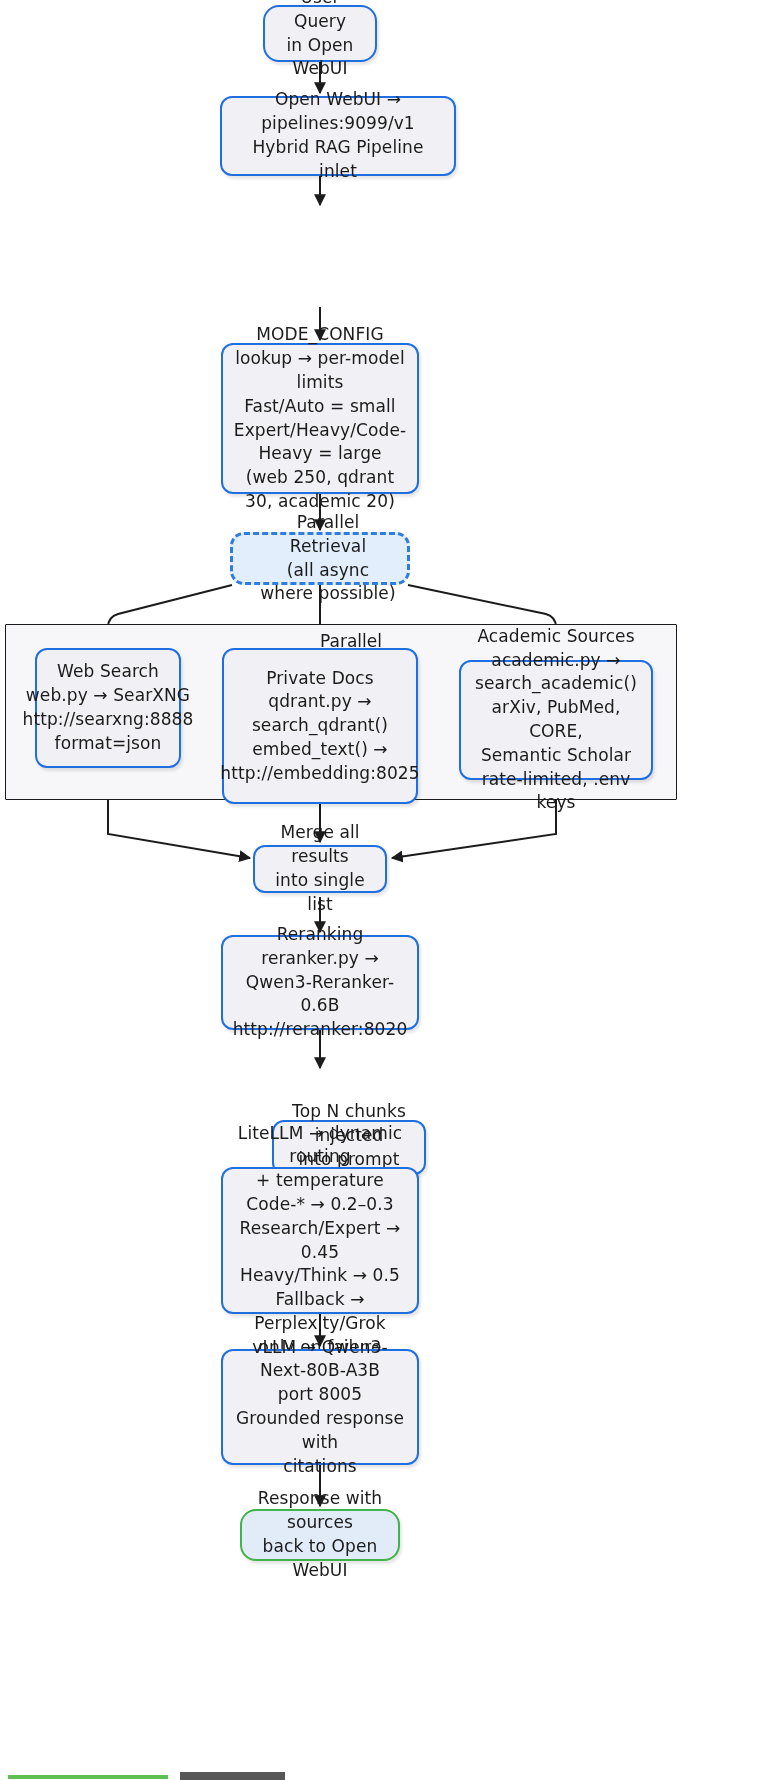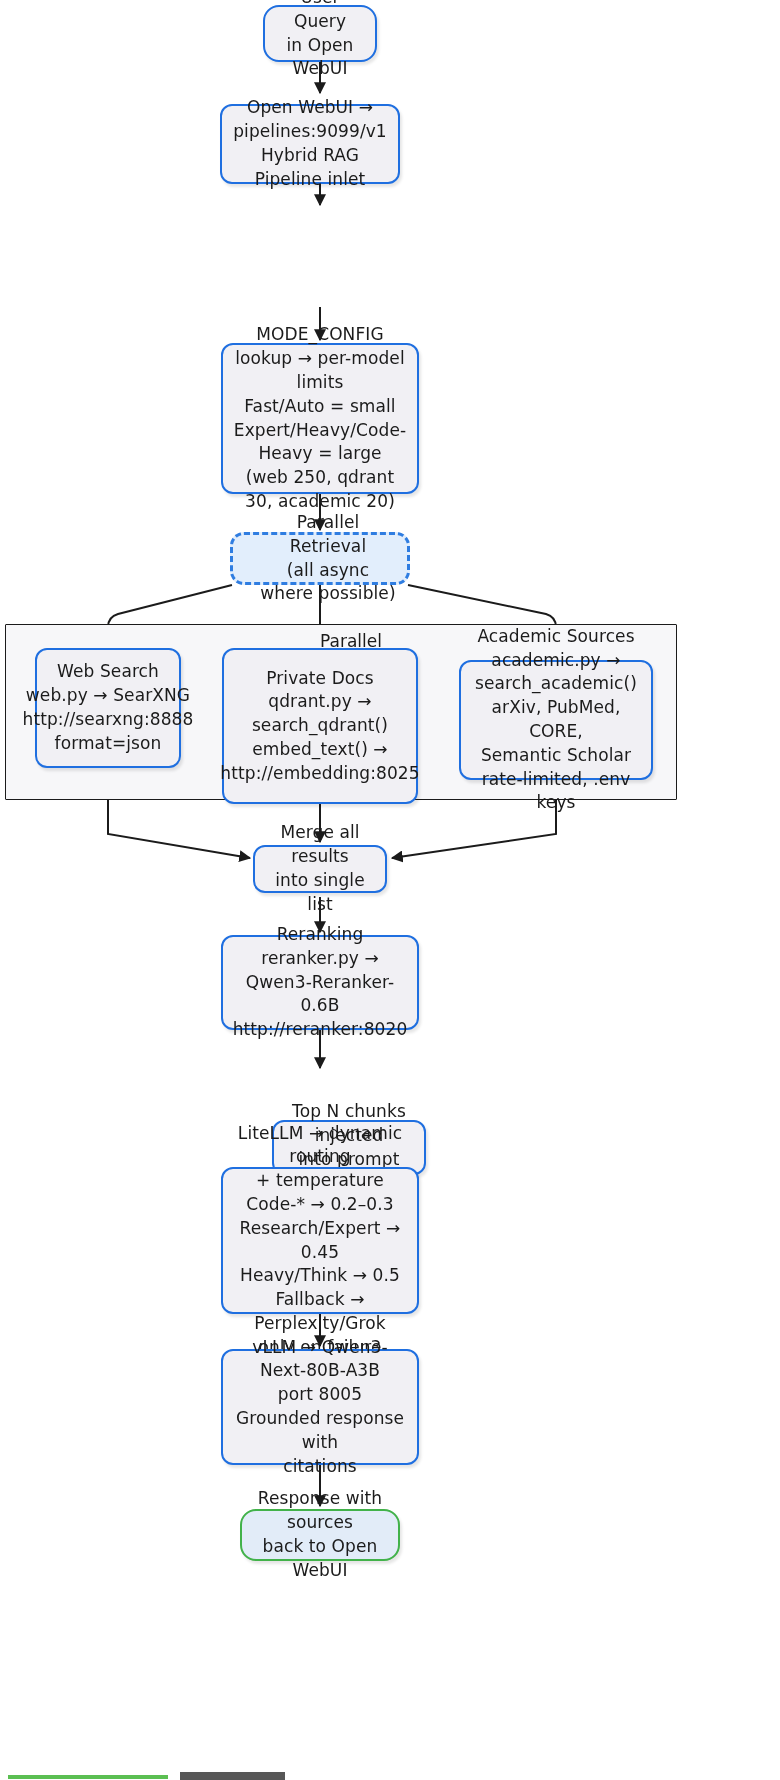--- a/index.html
+++ b/index.html
@@ -158,7 +158,7 @@
   <div class="node stadium" style="left:263px; top:5px; width:114px; height:57px;">User Query
 in Open WebUI</div>
 
-  <div class="node" style="left:220px; top:104px; width:180px; height:80px;">Open WebUI →
+  <div class="node" style="left:220px; top:96px; width:236px; height:80px;">Open WebUI →
 pipelines:9099/v1
 Hybrid RAG Pipeline inlet</div>
 

